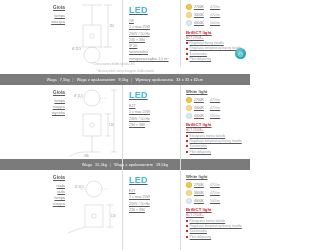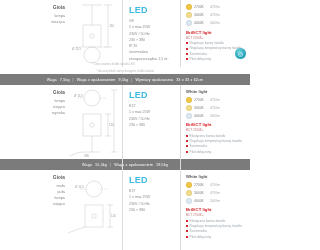--- a/index.html
+++ b/index.html
@@ -13,7 +13,7 @@
   .page{position:relative;width:250px;height:250px;}
 
   
-  .row{position:relative;width:250px;background:#fff;}
+  .row{position:relative;width:250px;background:#fff;text-decoration:underline;}
   .row-inner{display:flex;width:250px;box-sizing:border-box;}
 
   

